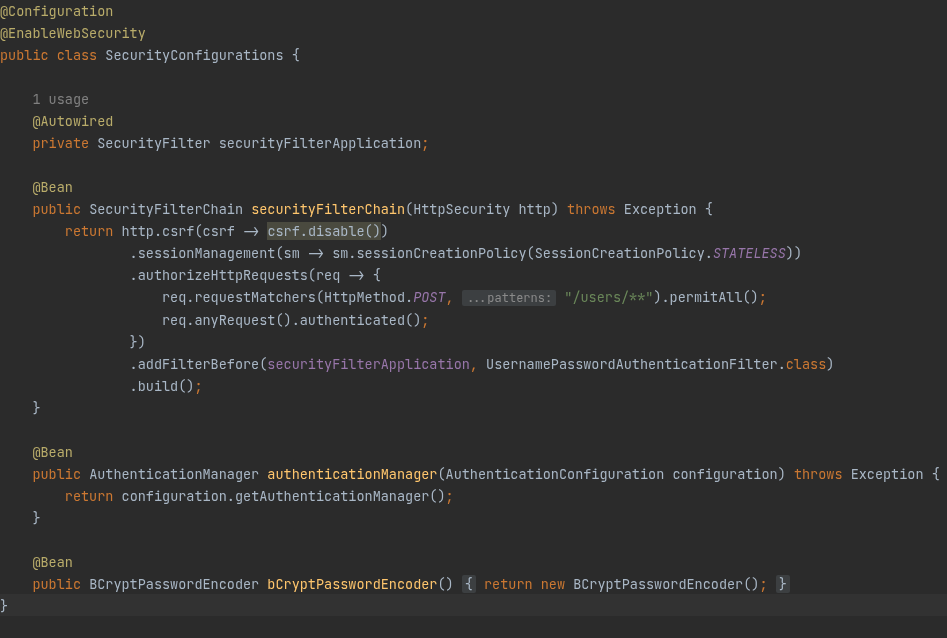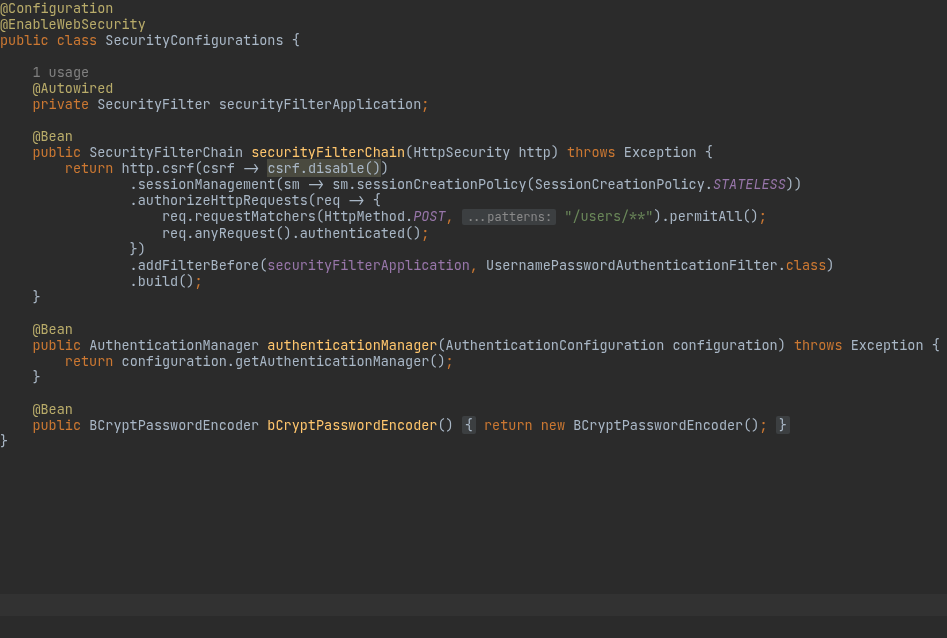--- a/index.html
+++ b/index.html
@@ -15,7 +15,7 @@
     padding: 0;
     font-family: "JetBrains Mono", "Consolas", "Menlo", monospace;
     font-size: 13.5px;
-    line-height: 16px;
+    line-height: 22px;
     color: #a9b7c6;
     white-space: pre;
   }

